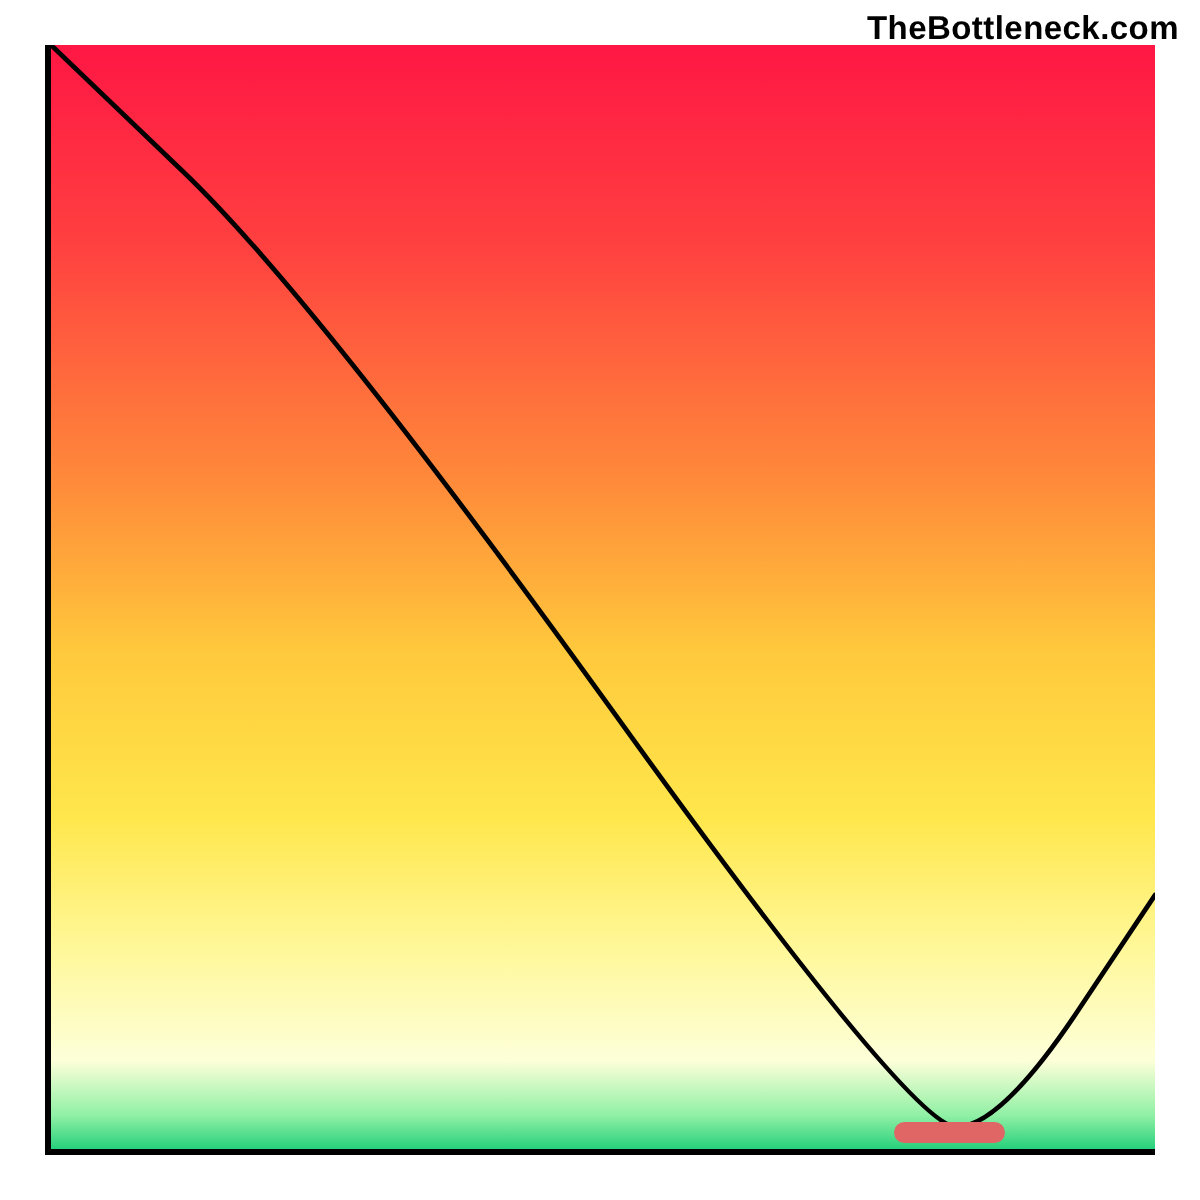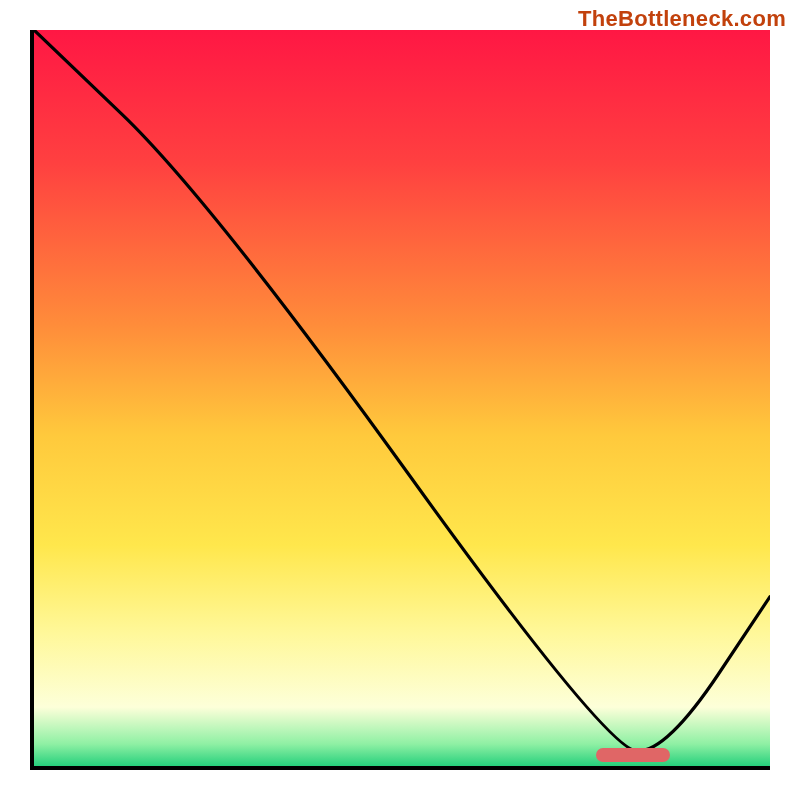--- a/index.html
+++ b/index.html
@@ -22,7 +22,7 @@
     right: 14px;
     font-size: 22px;
     font-weight: bold;
-    color: #c2410c;
+    color: #000000;
     letter-spacing: 0.3px;
     z-index: 10;
   }

